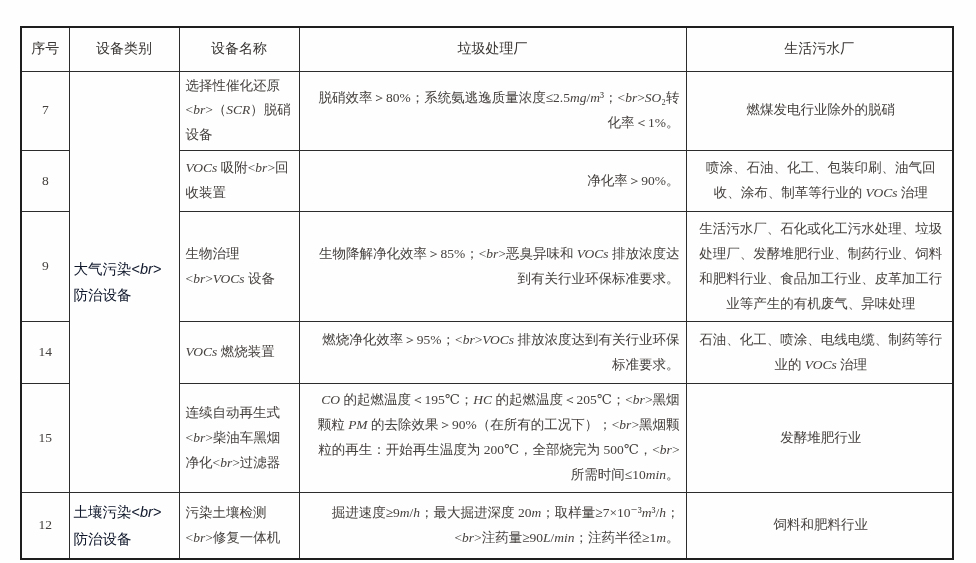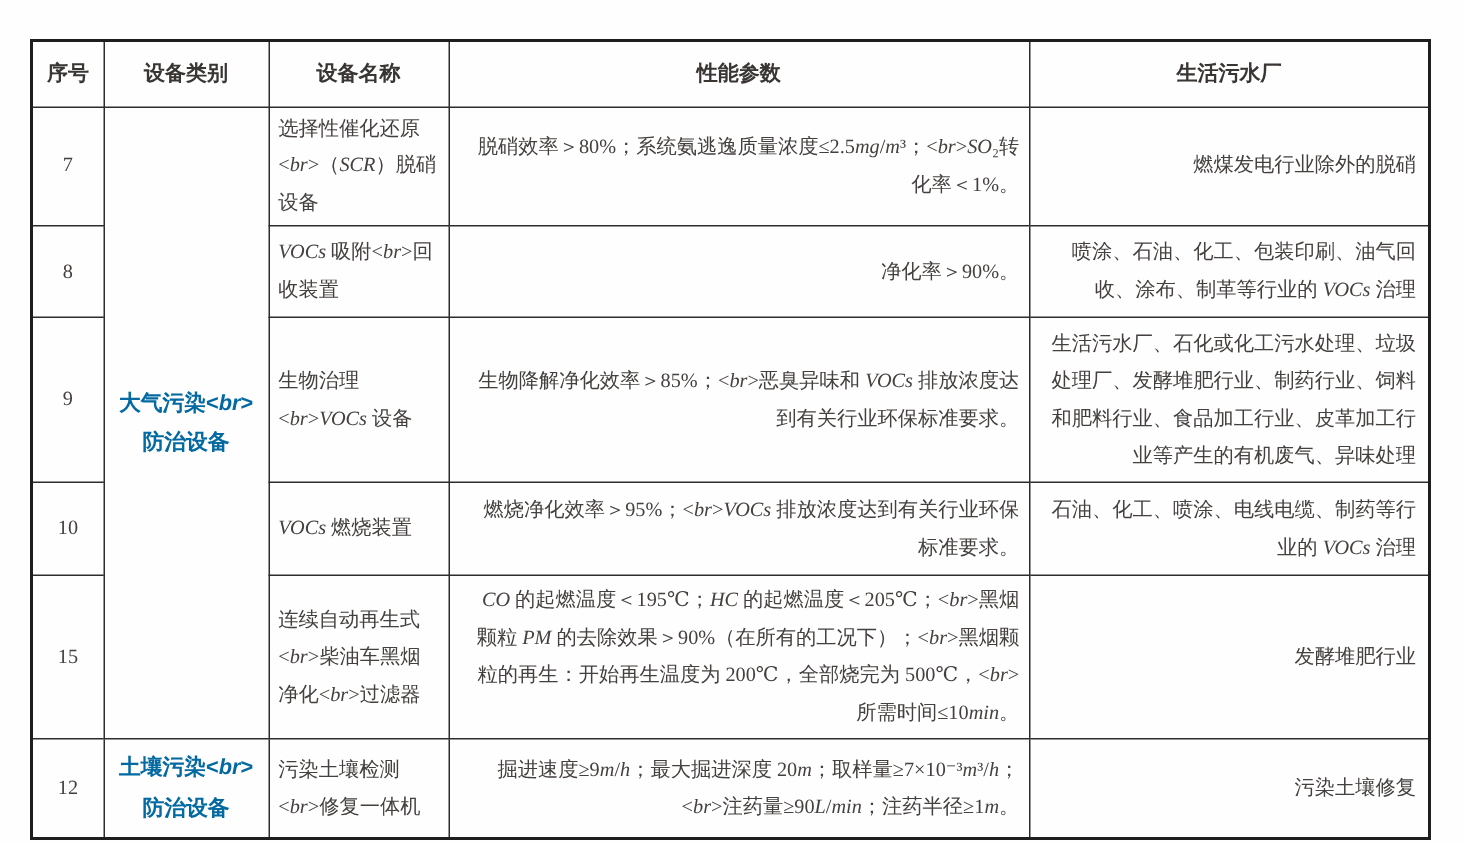--- a/index.html
+++ b/index.html
@@ -38,7 +38,7 @@
   }
   th {
     font-family: "Liberation Sans", "DejaVu Sans", sans-serif;
-    font-weight: bold;
+    font-weight: normal;
     font-size: 14px;
     color: #383533;
     text-align: center;

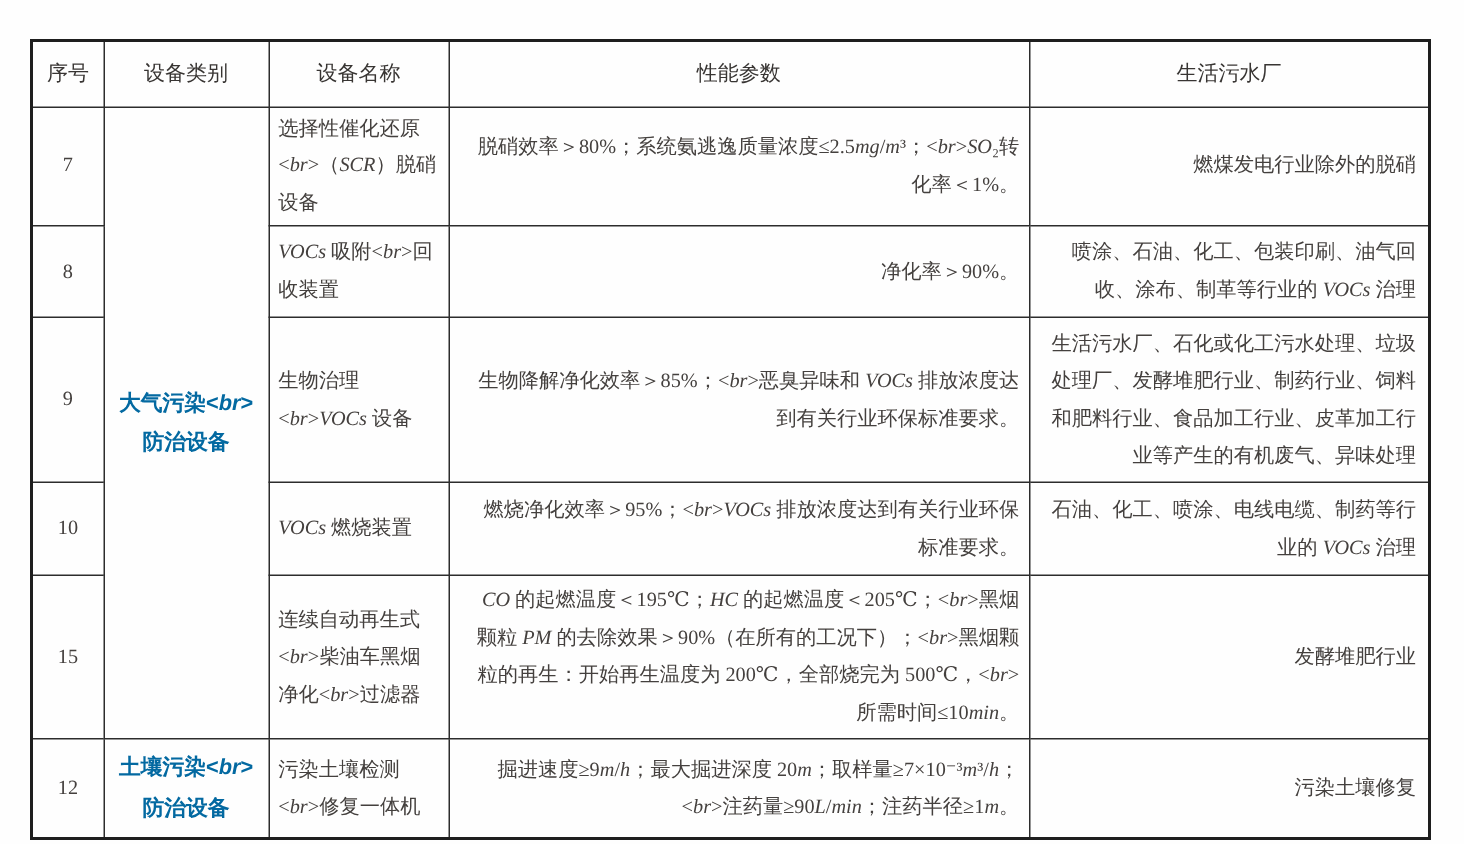--- a/index.html
+++ b/index.html
@@ -94,7 +94,7 @@
         <th>序号</th>
         <th>设备类别</th>
         <th>设备名称</th>
-        <th>性能参数</th>
+        <th>垃圾处理厂</th>
         <th>生活污水厂</th>
       </tr>
     </thead>

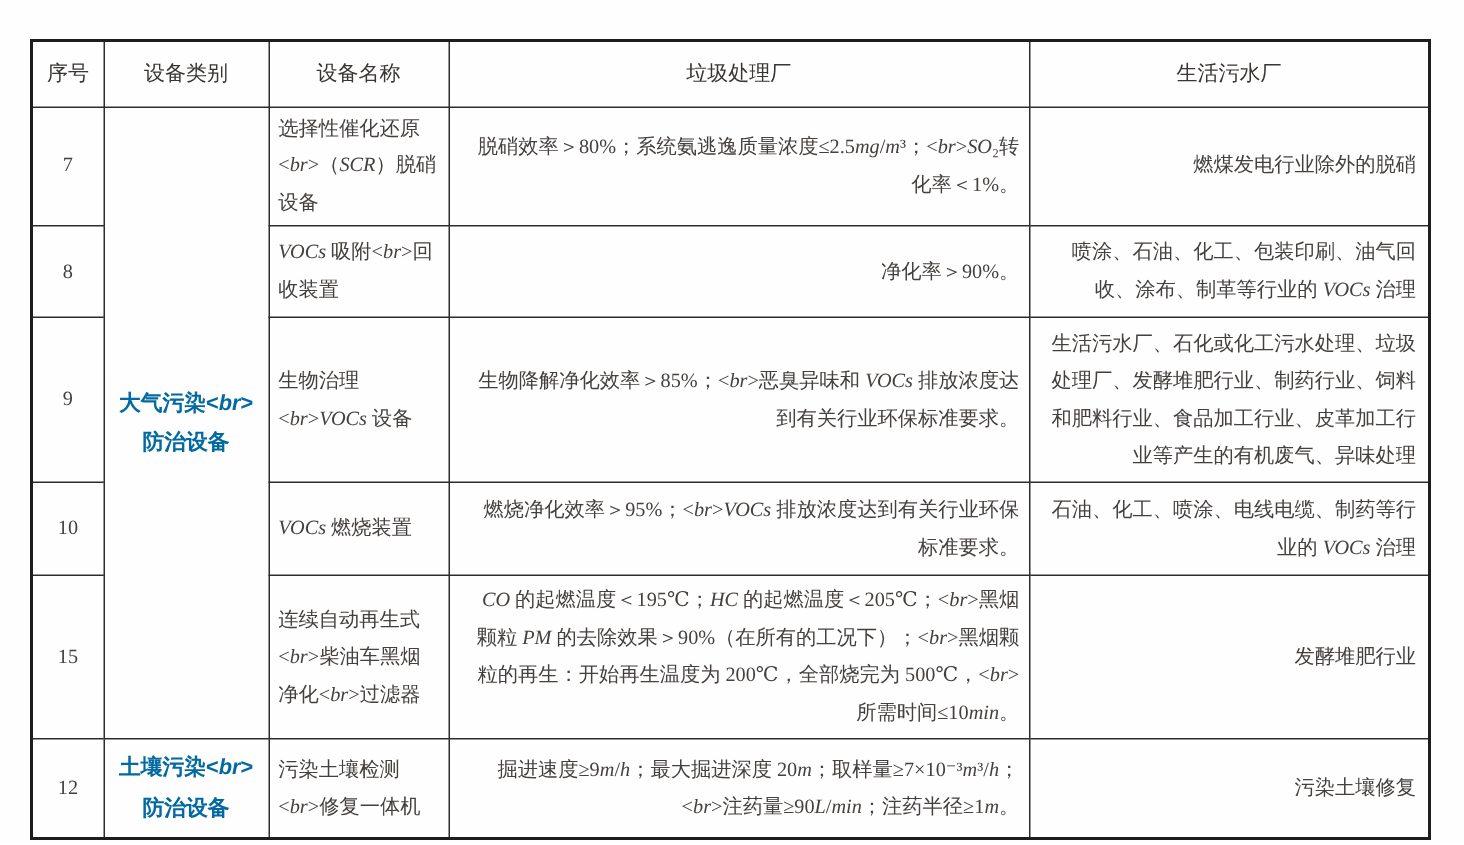--- a/index.html
+++ b/index.html
@@ -65,7 +65,7 @@
     padding: 4px 6px 4px 10px;
   }
   td.app {
-    text-align: right;
+    text-align: center;
     padding: 4px 8px 4px 11px;
     margin-left: 12px;
   }

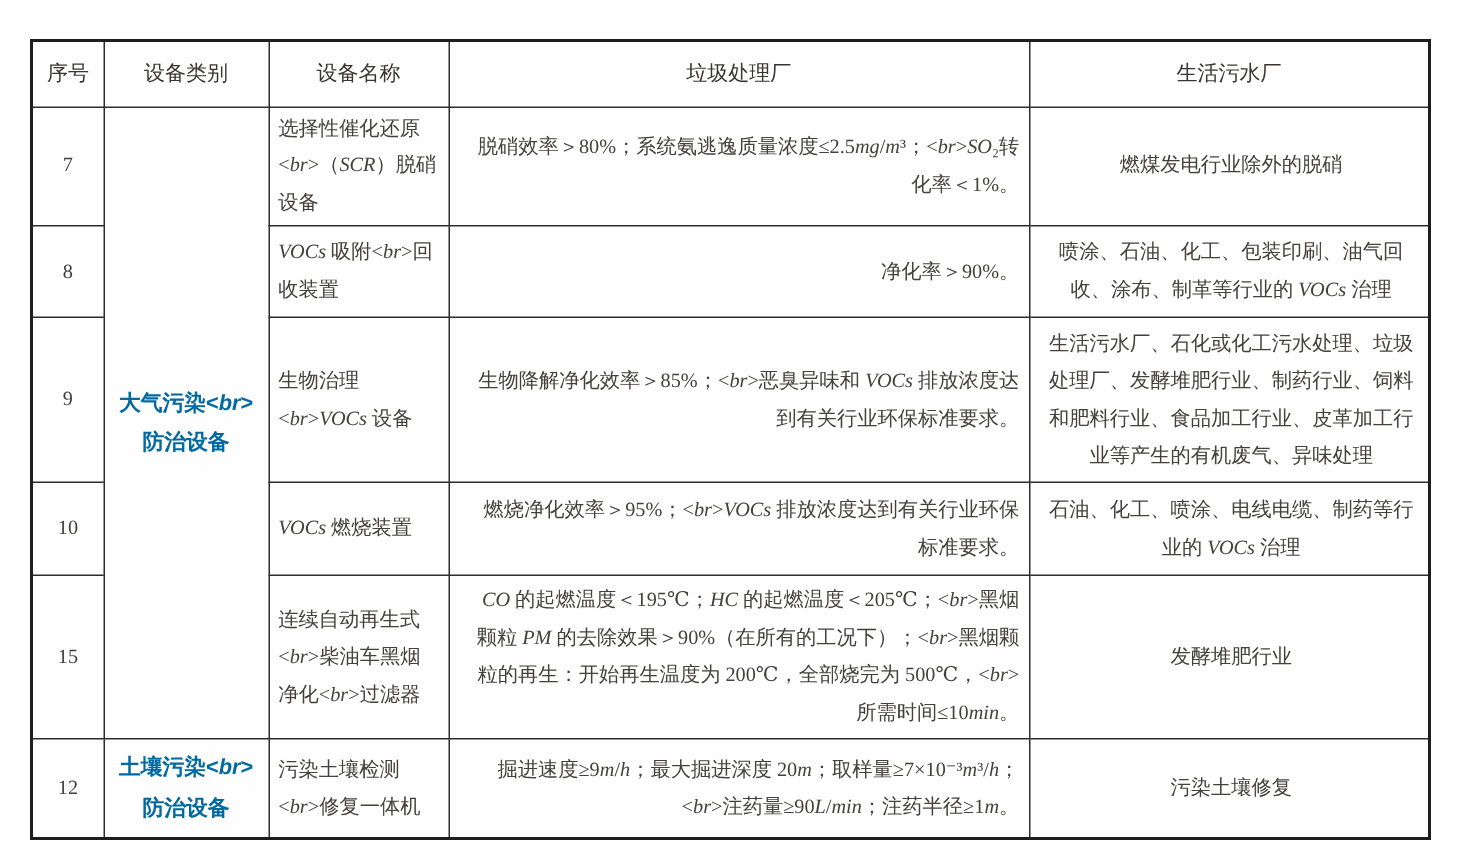--- a/index.html
+++ b/index.html
@@ -49,11 +49,10 @@
     font-size: 13.5px;
   }
   td.cat {
-    text-align: center;
     font-family: "Liberation Sans", "DejaVu Sans", sans-serif;
-    font-weight: bold;
+    font-weight: normal;
     font-size: 14.5px;
-    color: #0369a1;
+    color: #0f172a;
     line-height: 1.8;
   }
   td.name {

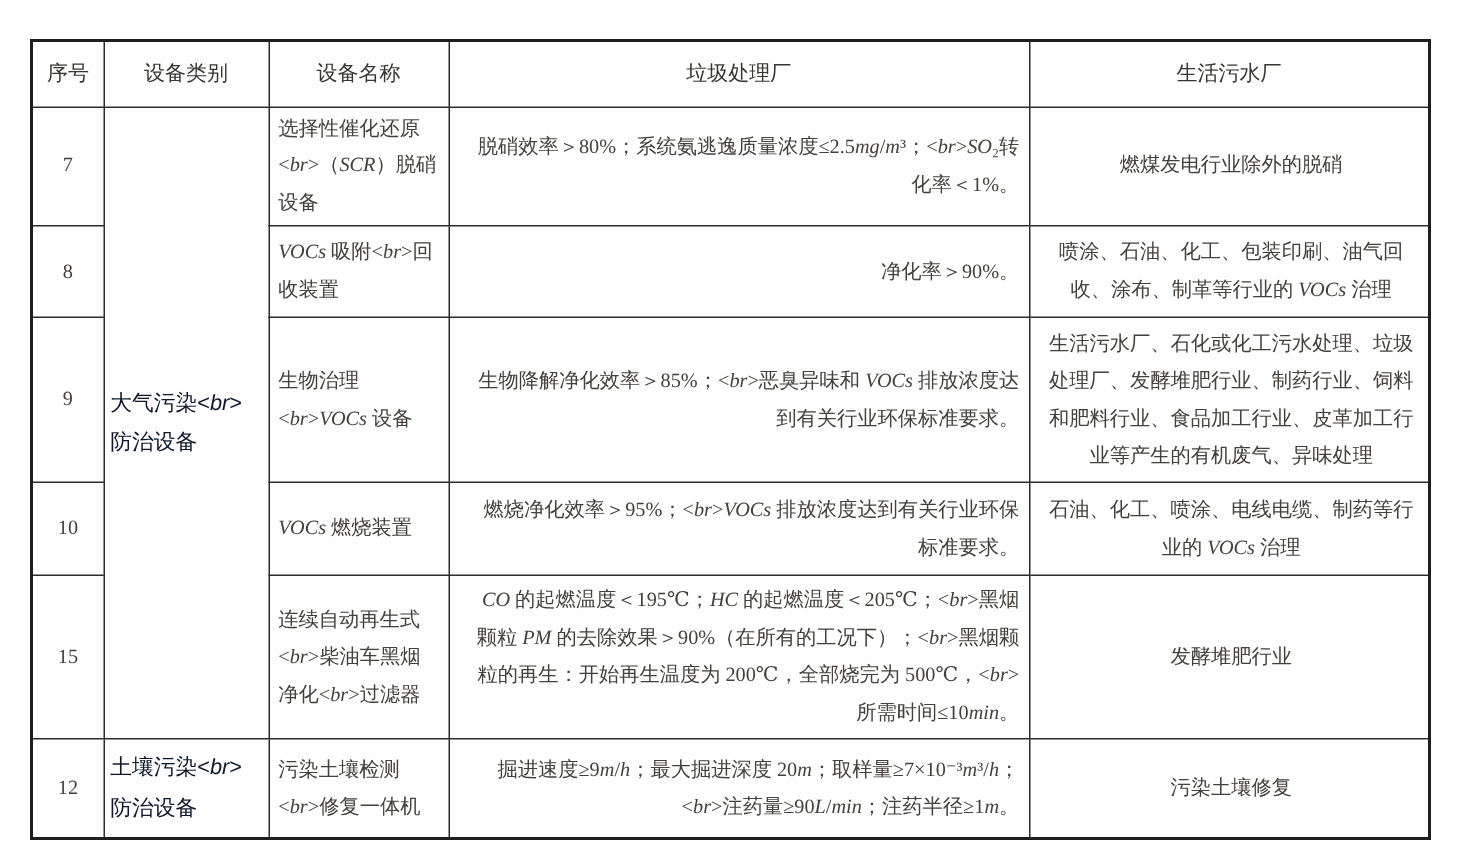--- a/index.html
+++ b/index.html
@@ -118,7 +118,7 @@
         <td class="app">生活污水厂、石化或化工污水处理、垃圾处理厂、发酵堆肥行业、制药行业、饲料和肥料行业、食品加工行业、皮革加工行业等产生的有机废气、异味处理</td>
       </tr>
       <tr class="h-r10">
-        <td class="no">10</td>
+        <td class="no">14</td>
         <td class="name"><i>VOCs</i> 燃烧装置</td>
         <td class="perf">燃烧净化效率＞95%；&lt;<i>br</i>&gt;<i>VOCs</i> 排放浓度达到有关行业环保标准要求。</td>
         <td class="app">石油、化工、喷涂、电线电缆、制药等行业的 <i>VOCs</i> 治理</td>

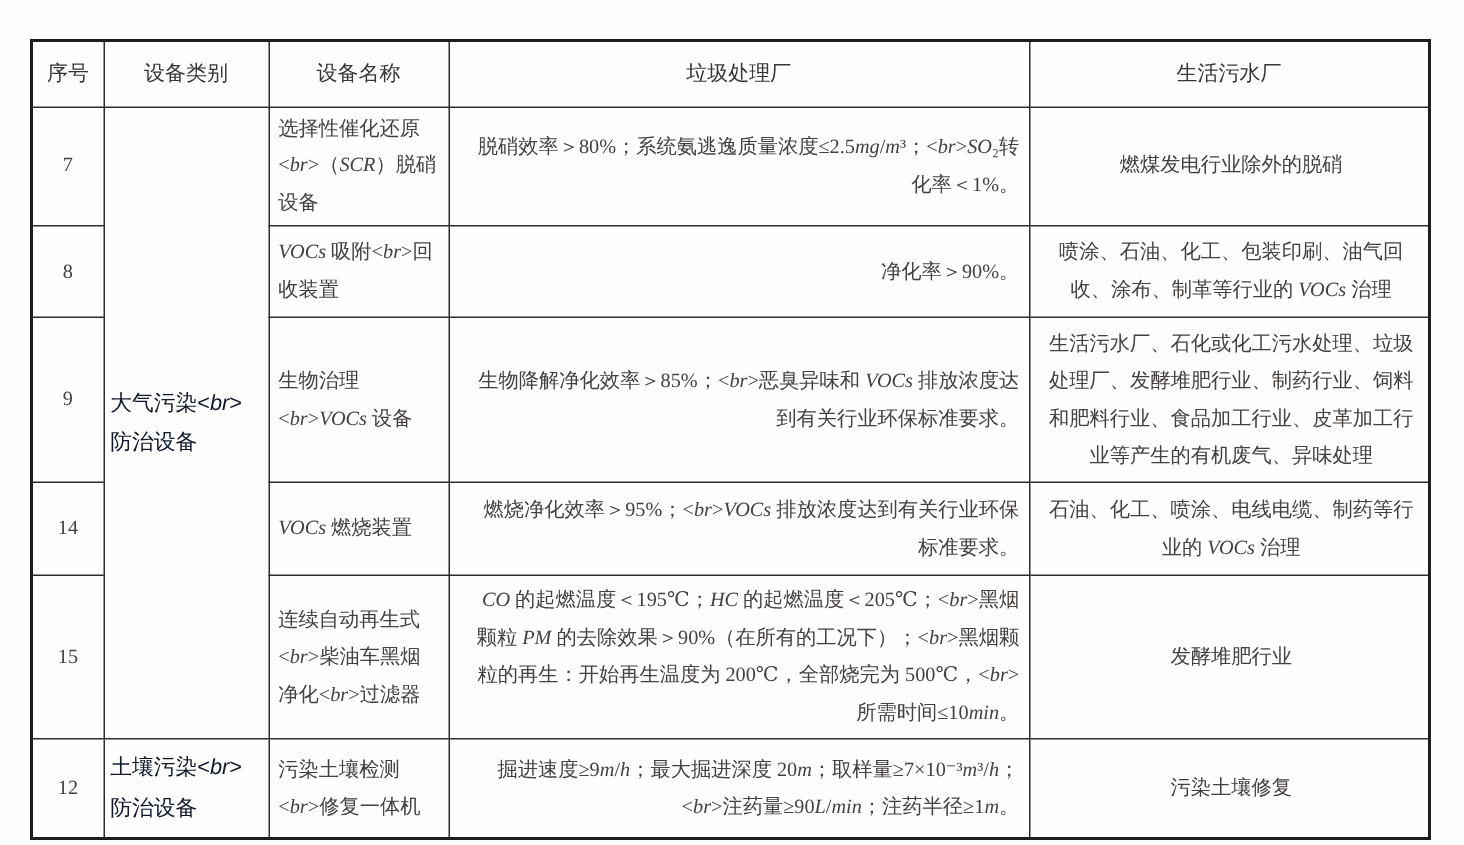--- a/index.html
+++ b/index.html
@@ -134,7 +134,7 @@
         <td class="cat">土壤污染&lt;<i>br</i>&gt;防治设备</td>
         <td class="name">污染土壤检测&lt;<i>br</i>&gt;修复一体机</td>
         <td class="perf">掘进速度≥9<i>m</i>/<i>h</i>；最大掘进深度 20<i>m</i>；取样量≥7×10⁻³<i>m</i>³/<i>h</i>；&lt;<i>br</i>&gt;注药量≥90<i>L</i>/<i>min</i>；注药半径≥1<i>m</i>。</td>
-        <td class="app">污染土壤修复</td>
+        <td class="app">饲料和肥料行业</td>
       </tr>
     </tbody>
   </table>

